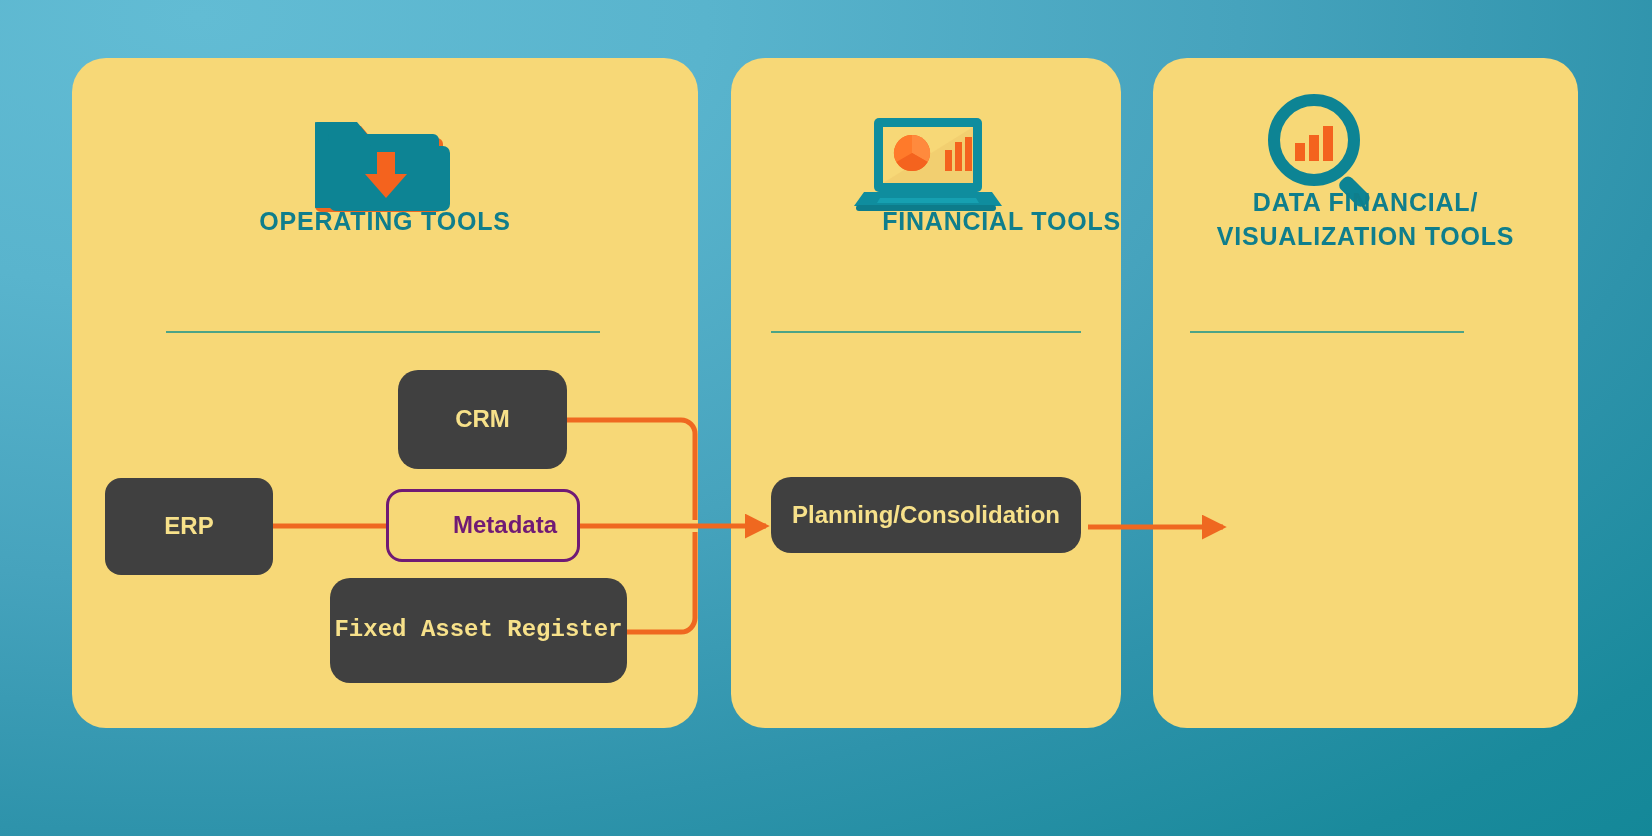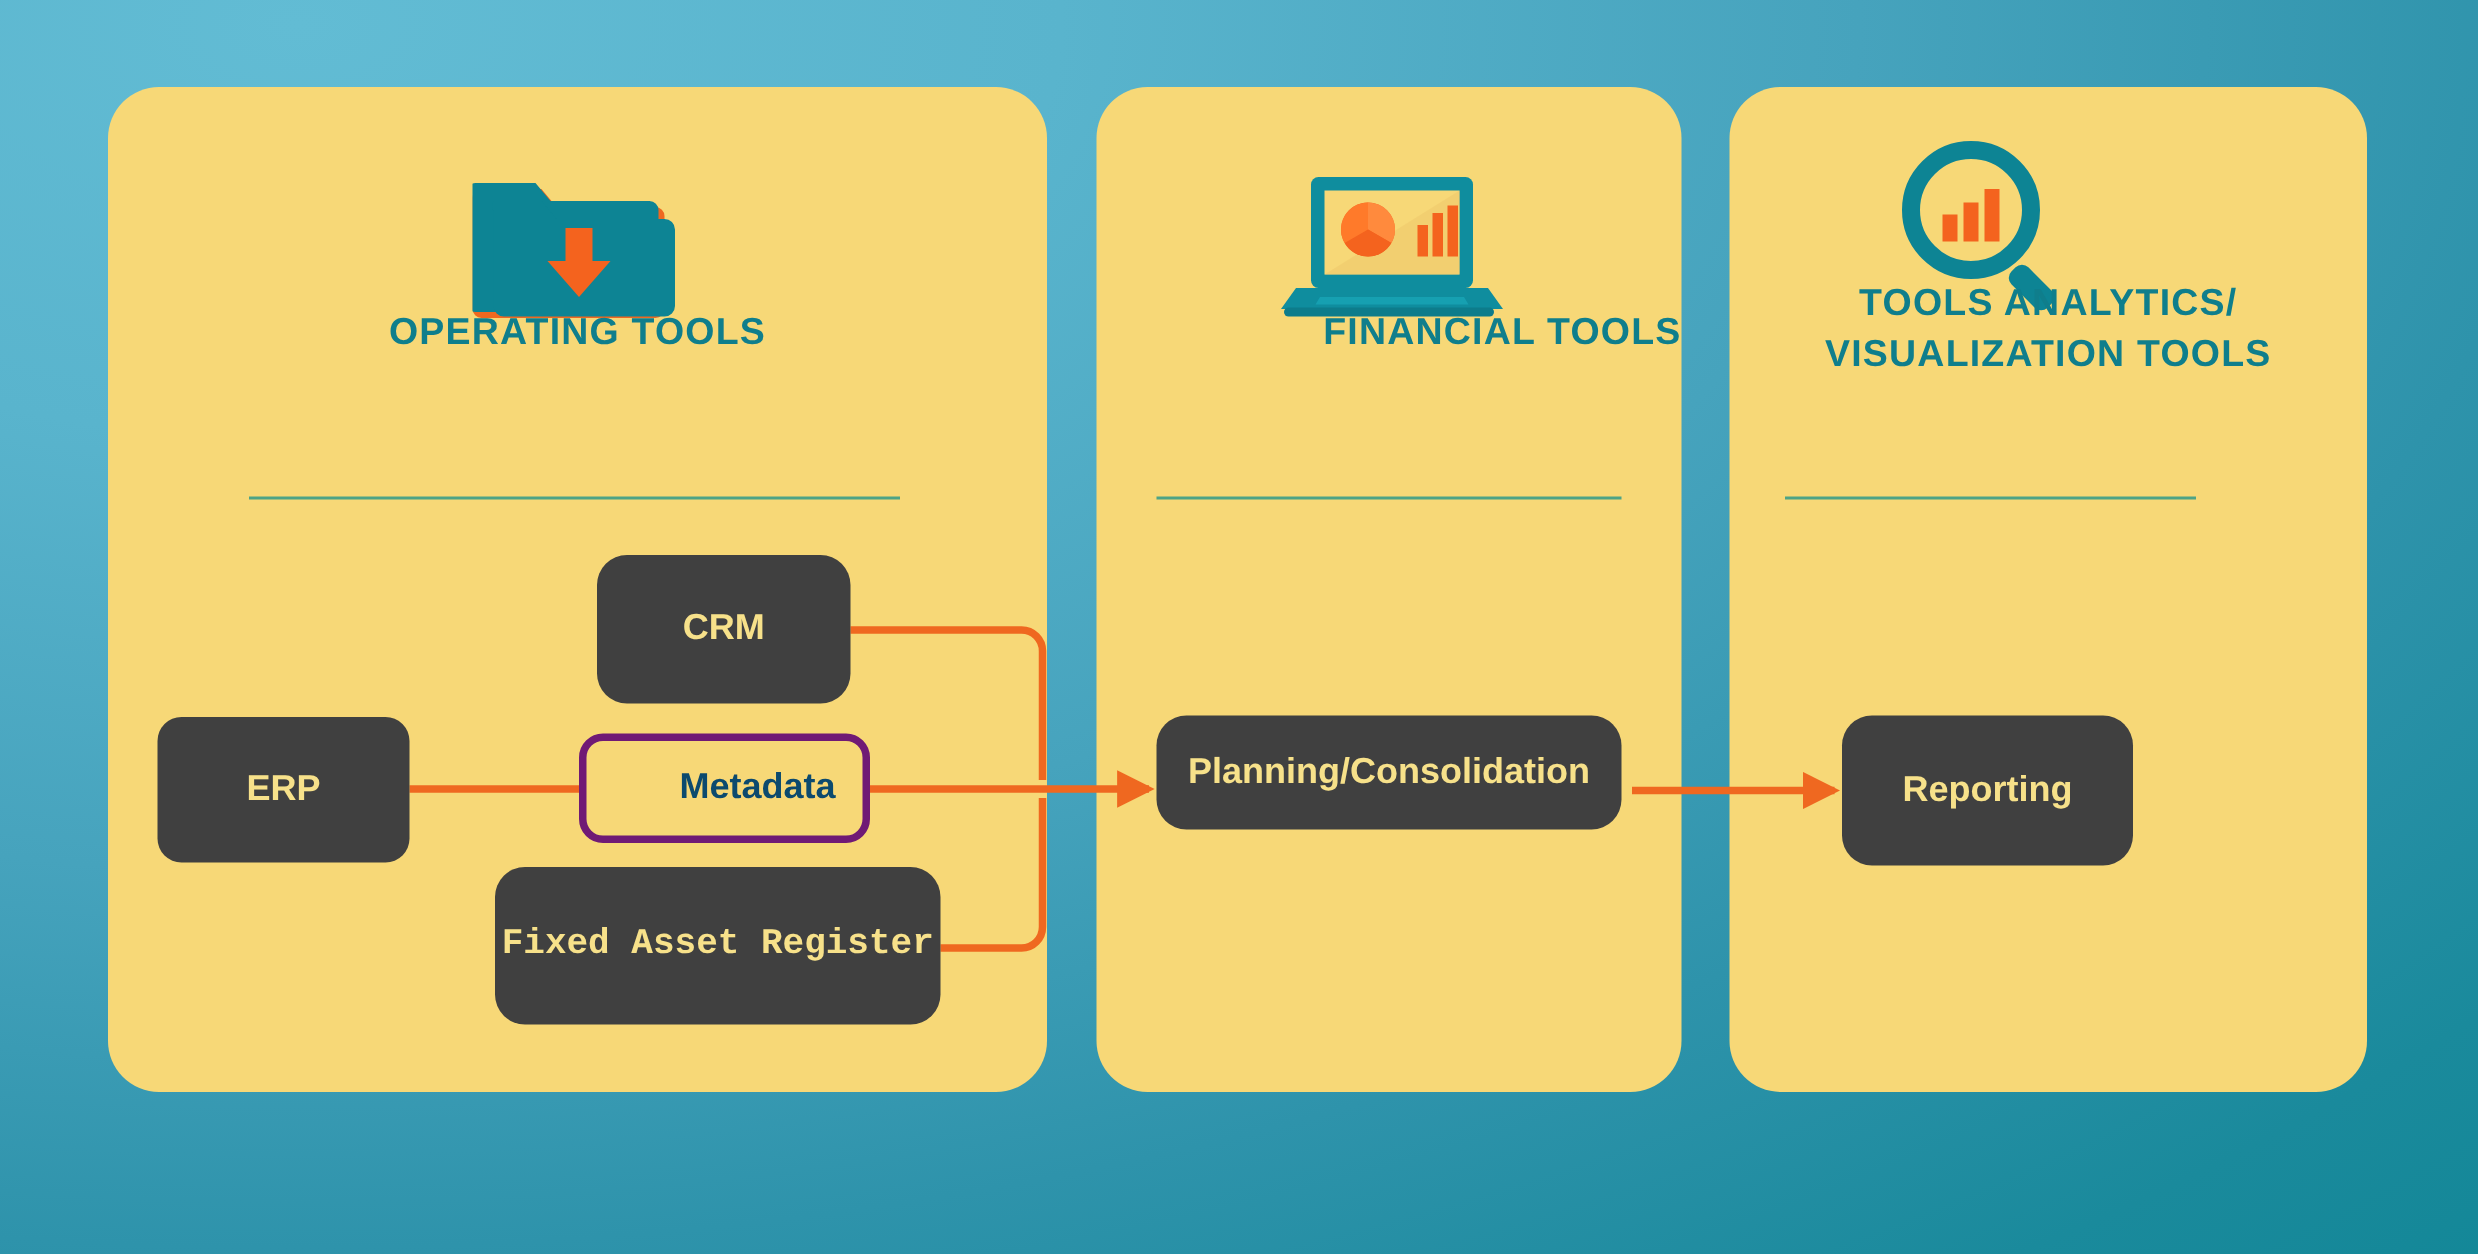--- a/index.html
+++ b/index.html
@@ -174,7 +174,7 @@
 
   <div class="panel-title" id="title-operating" style="left:72px;width:626px;">OPERATING TOOLS</div>
   <div class="panel-title" id="title-financial" style="left:731px;width:390px;text-align:right;">FINANCIAL TOOLS</div>
-  <div class="panel-title" id="title-analytics" style="left:1153px;width:425px;">TOOLS ANALYTICS/
+  <div class="panel-title" id="title-analytics" style="left:1153px;width:425px;">DATA FINANCIAL/
 VISUALIZATION TOOLS</div>
 
   <div class="divider" id="div-operating"></div>

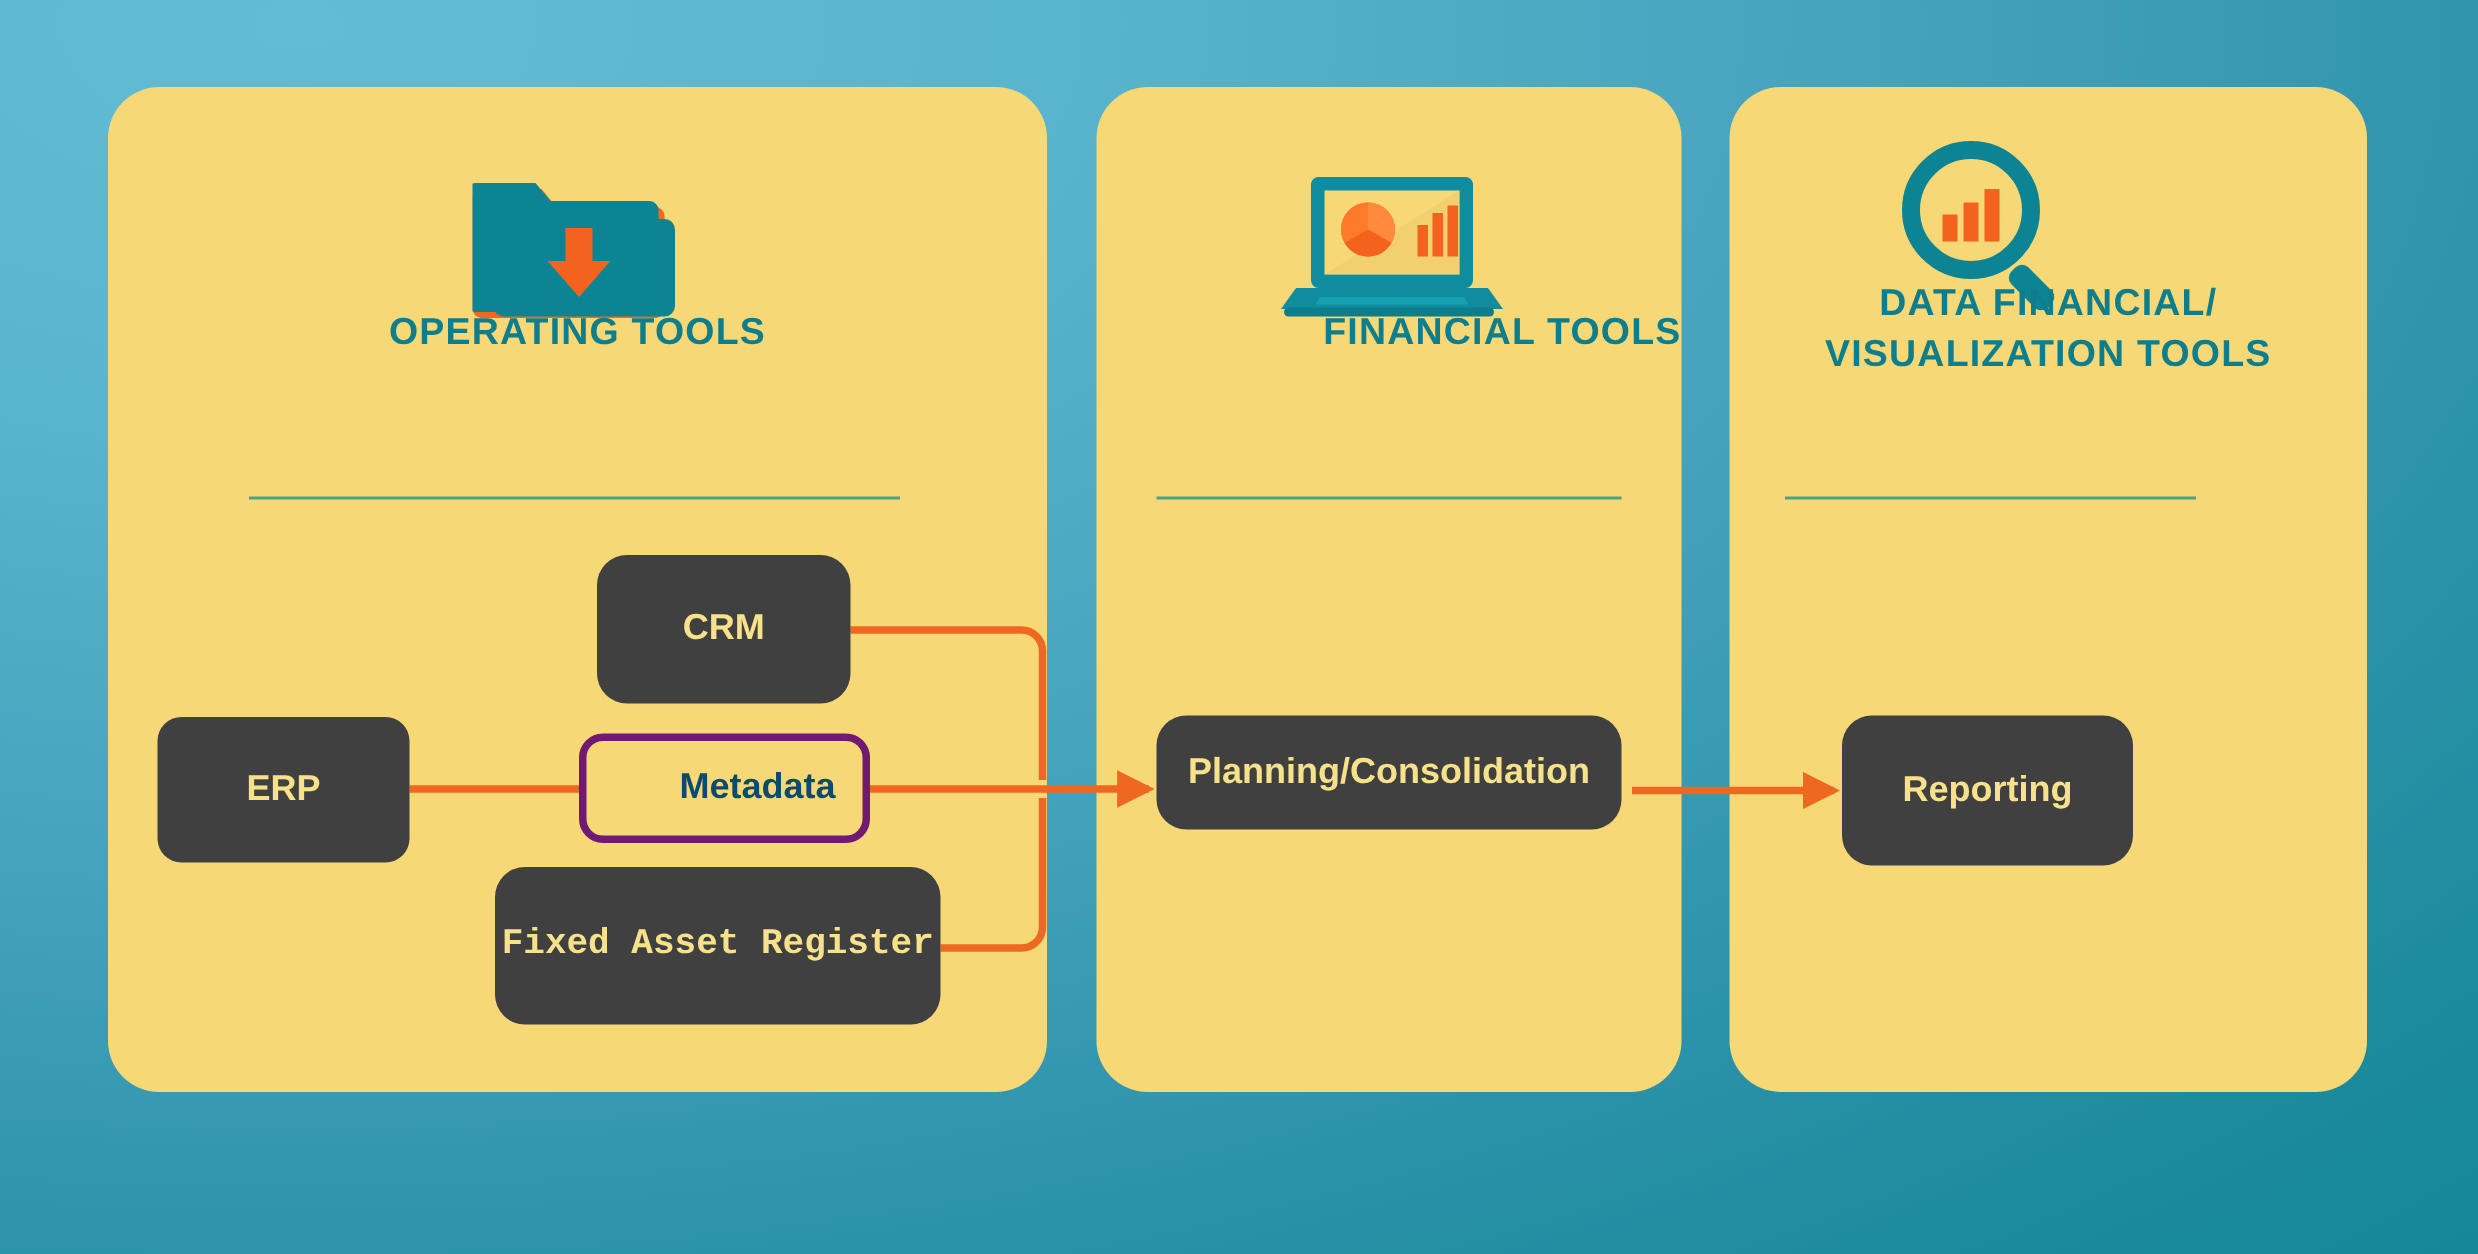--- a/index.html
+++ b/index.html
@@ -98,8 +98,8 @@
   }
   .node.outline {
     background: #f7d877;
-    color: #0c4a6e;
-    border: 5px solid #701a75;
+    color: #701a75;
+    border: 3px solid #701a75;
     padding-left: 44px;
   }
   #node-erp      { left: 105px;  top: 478px; width: 168px; height: 97px;  border-radius: 16px; }

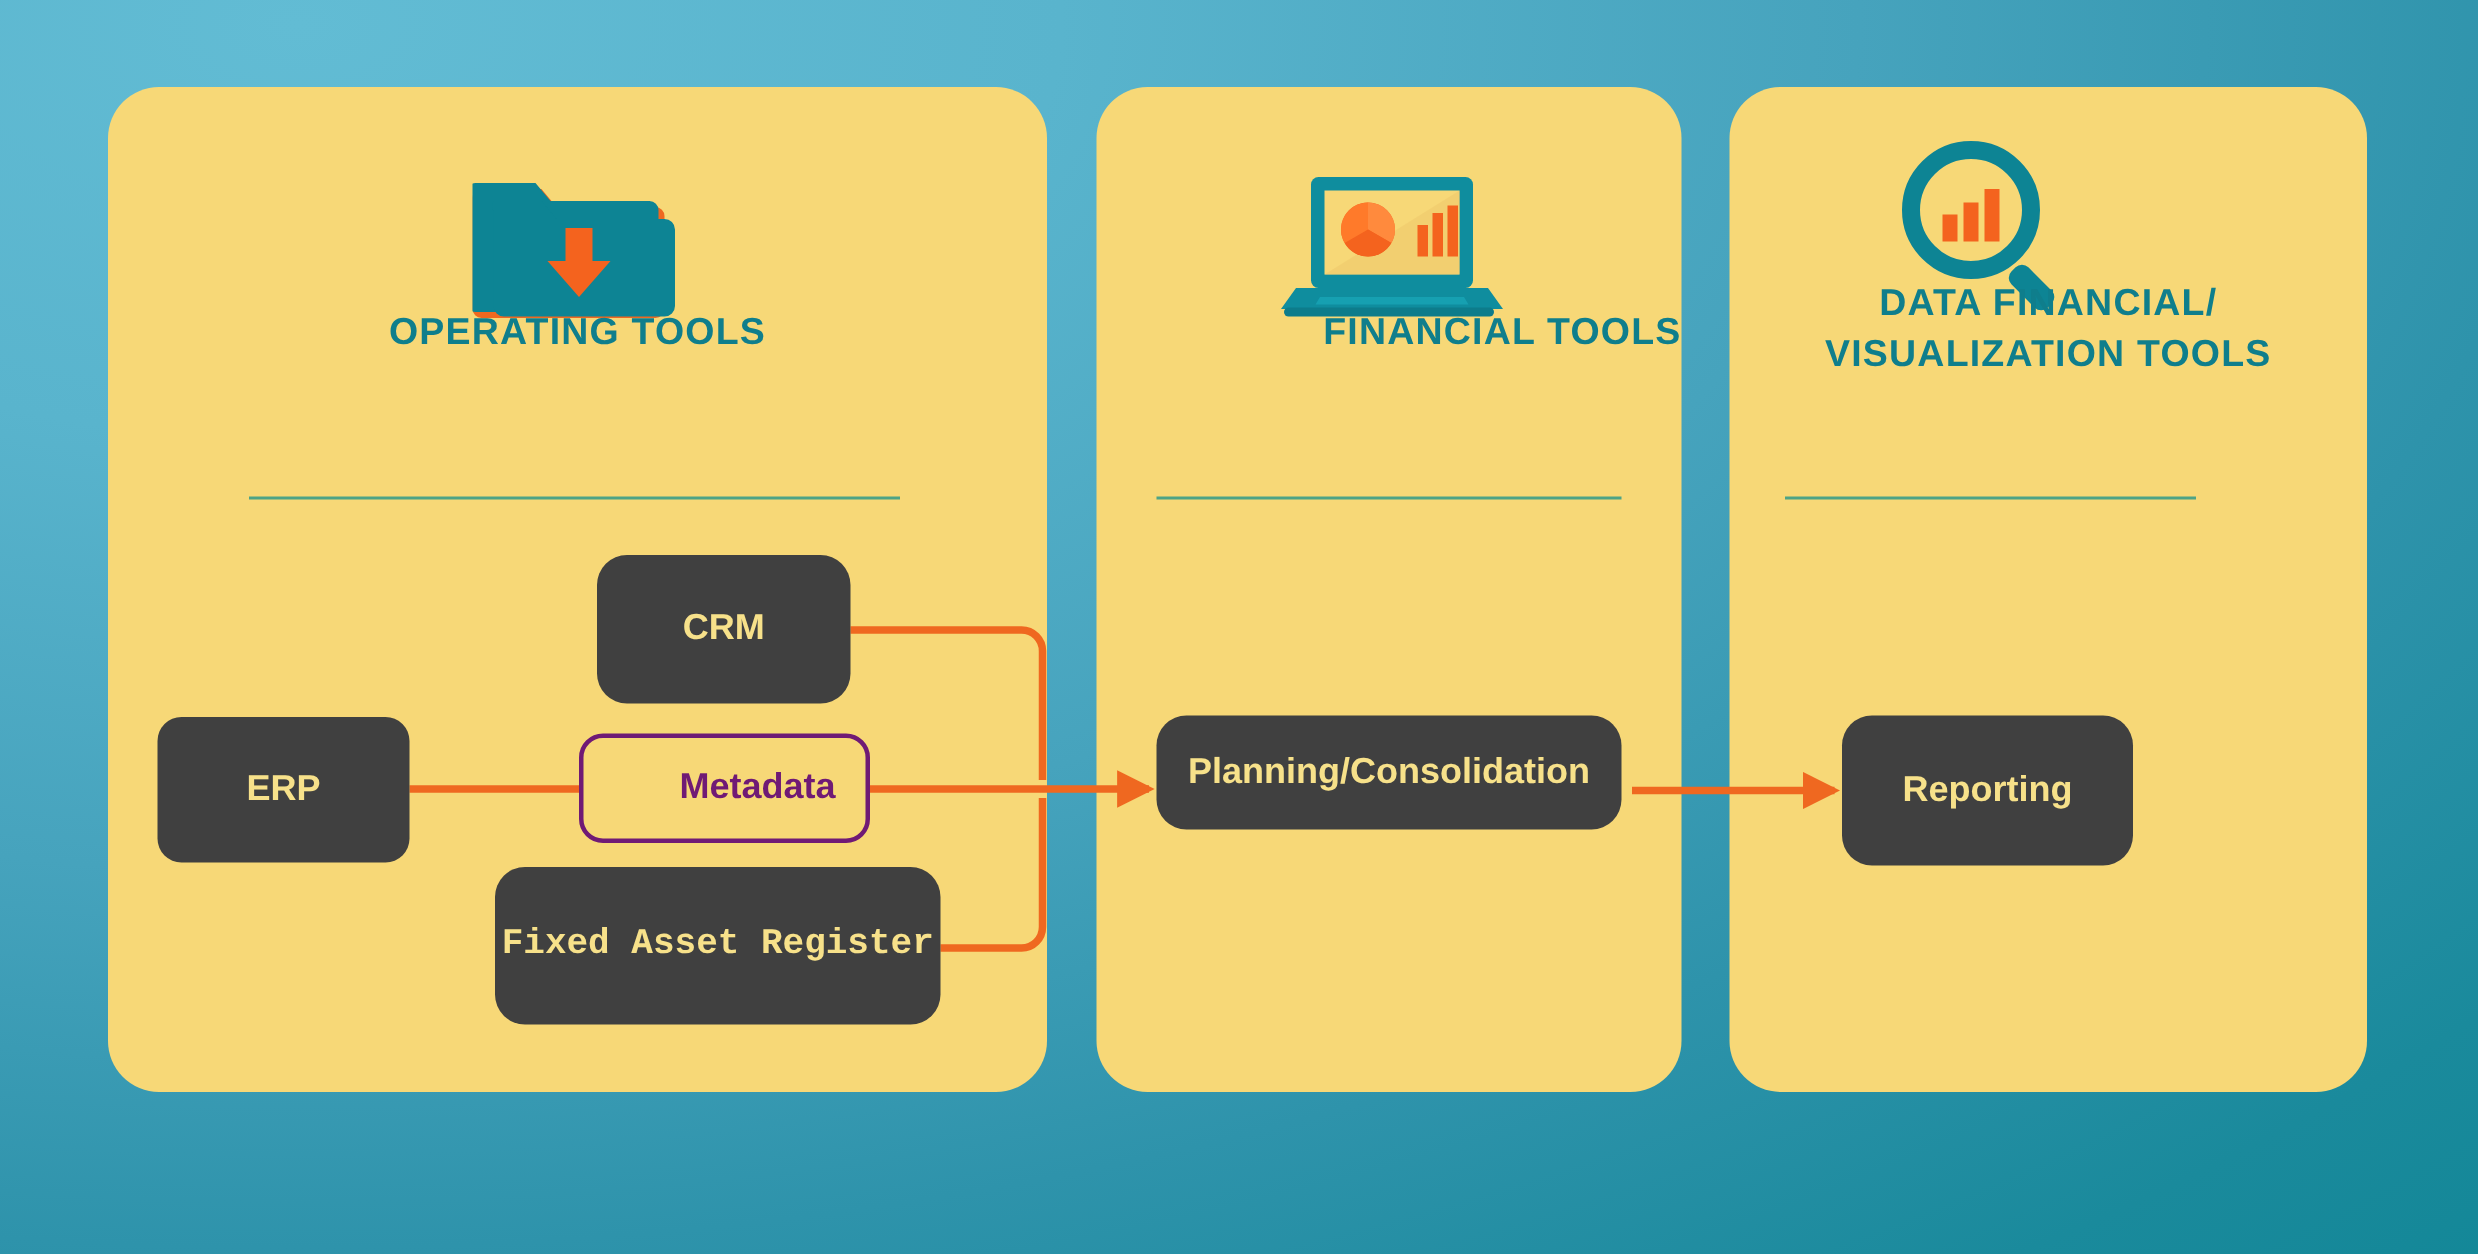--- a/index.html
+++ b/index.html
@@ -204,7 +204,6 @@
   <div class="node outline" id="node-metadata">Metadata</div>
   <div class="node solid" id="node-far">Fixed Asset Register</div>
   <div class="node solid" id="node-planning">Planning/Consolidation</div>
-  <div class="node solid" id="node-reporting">Reporting</div>
 
 </div>
 

